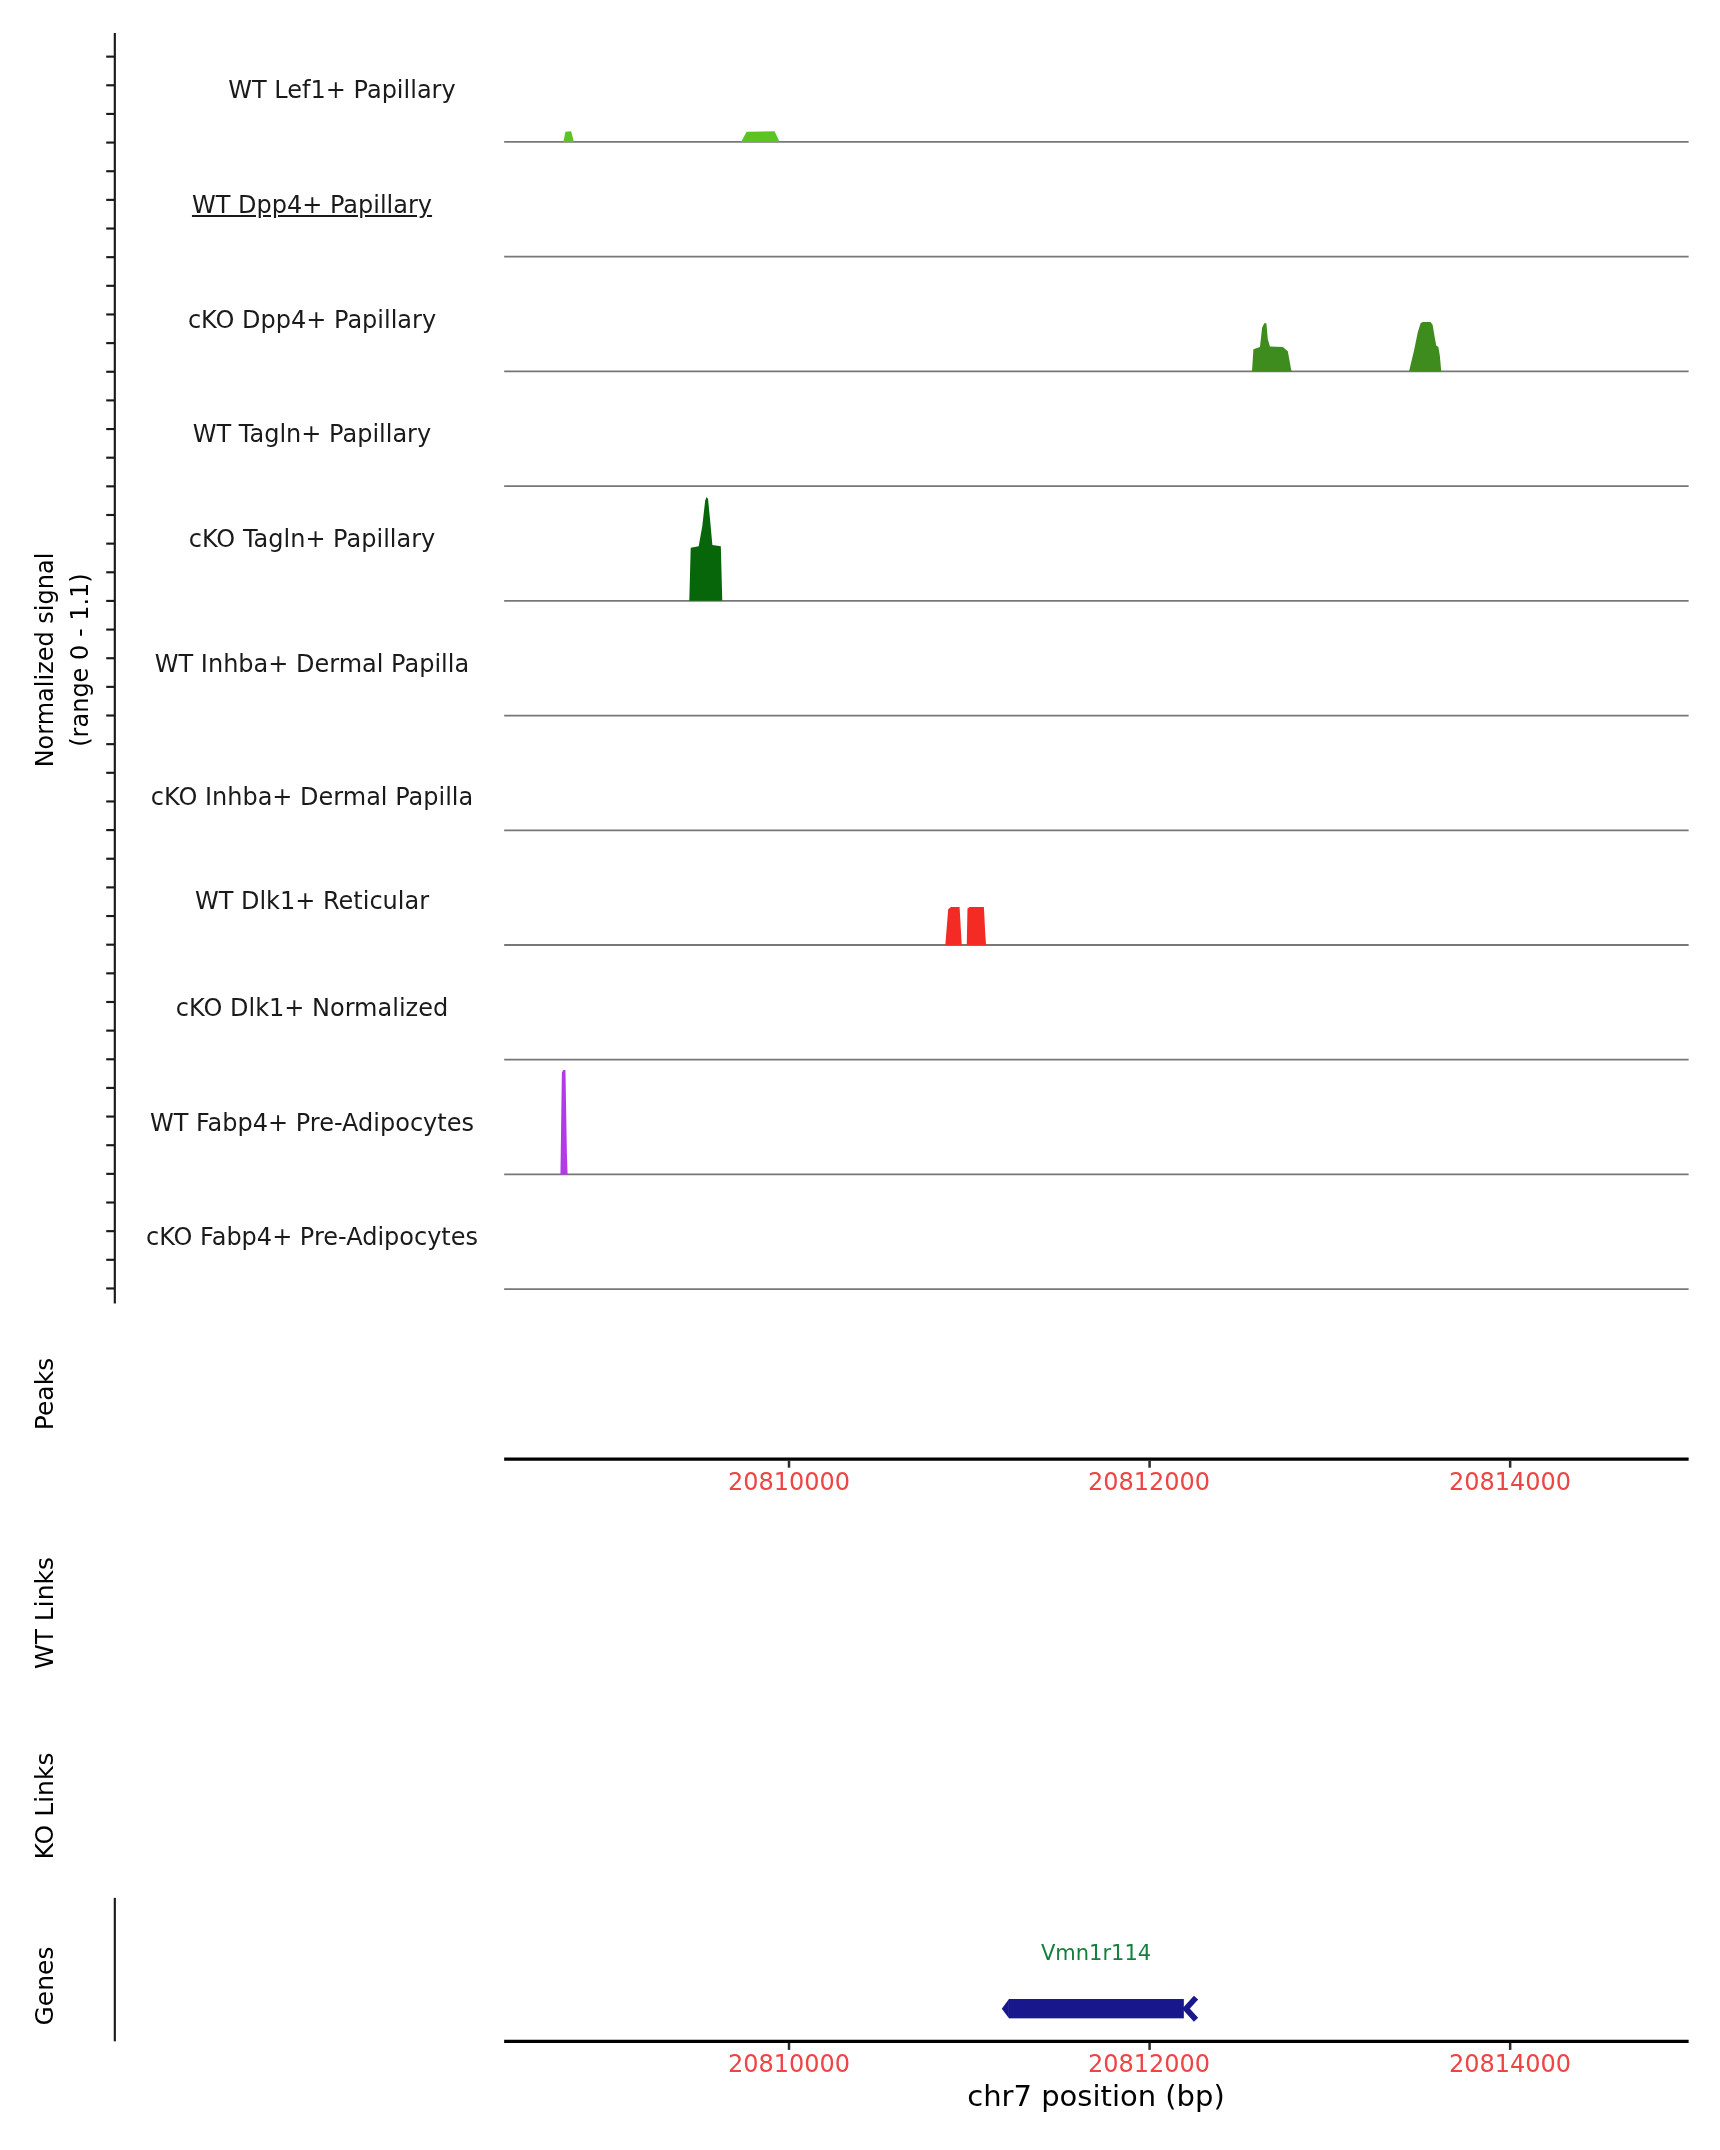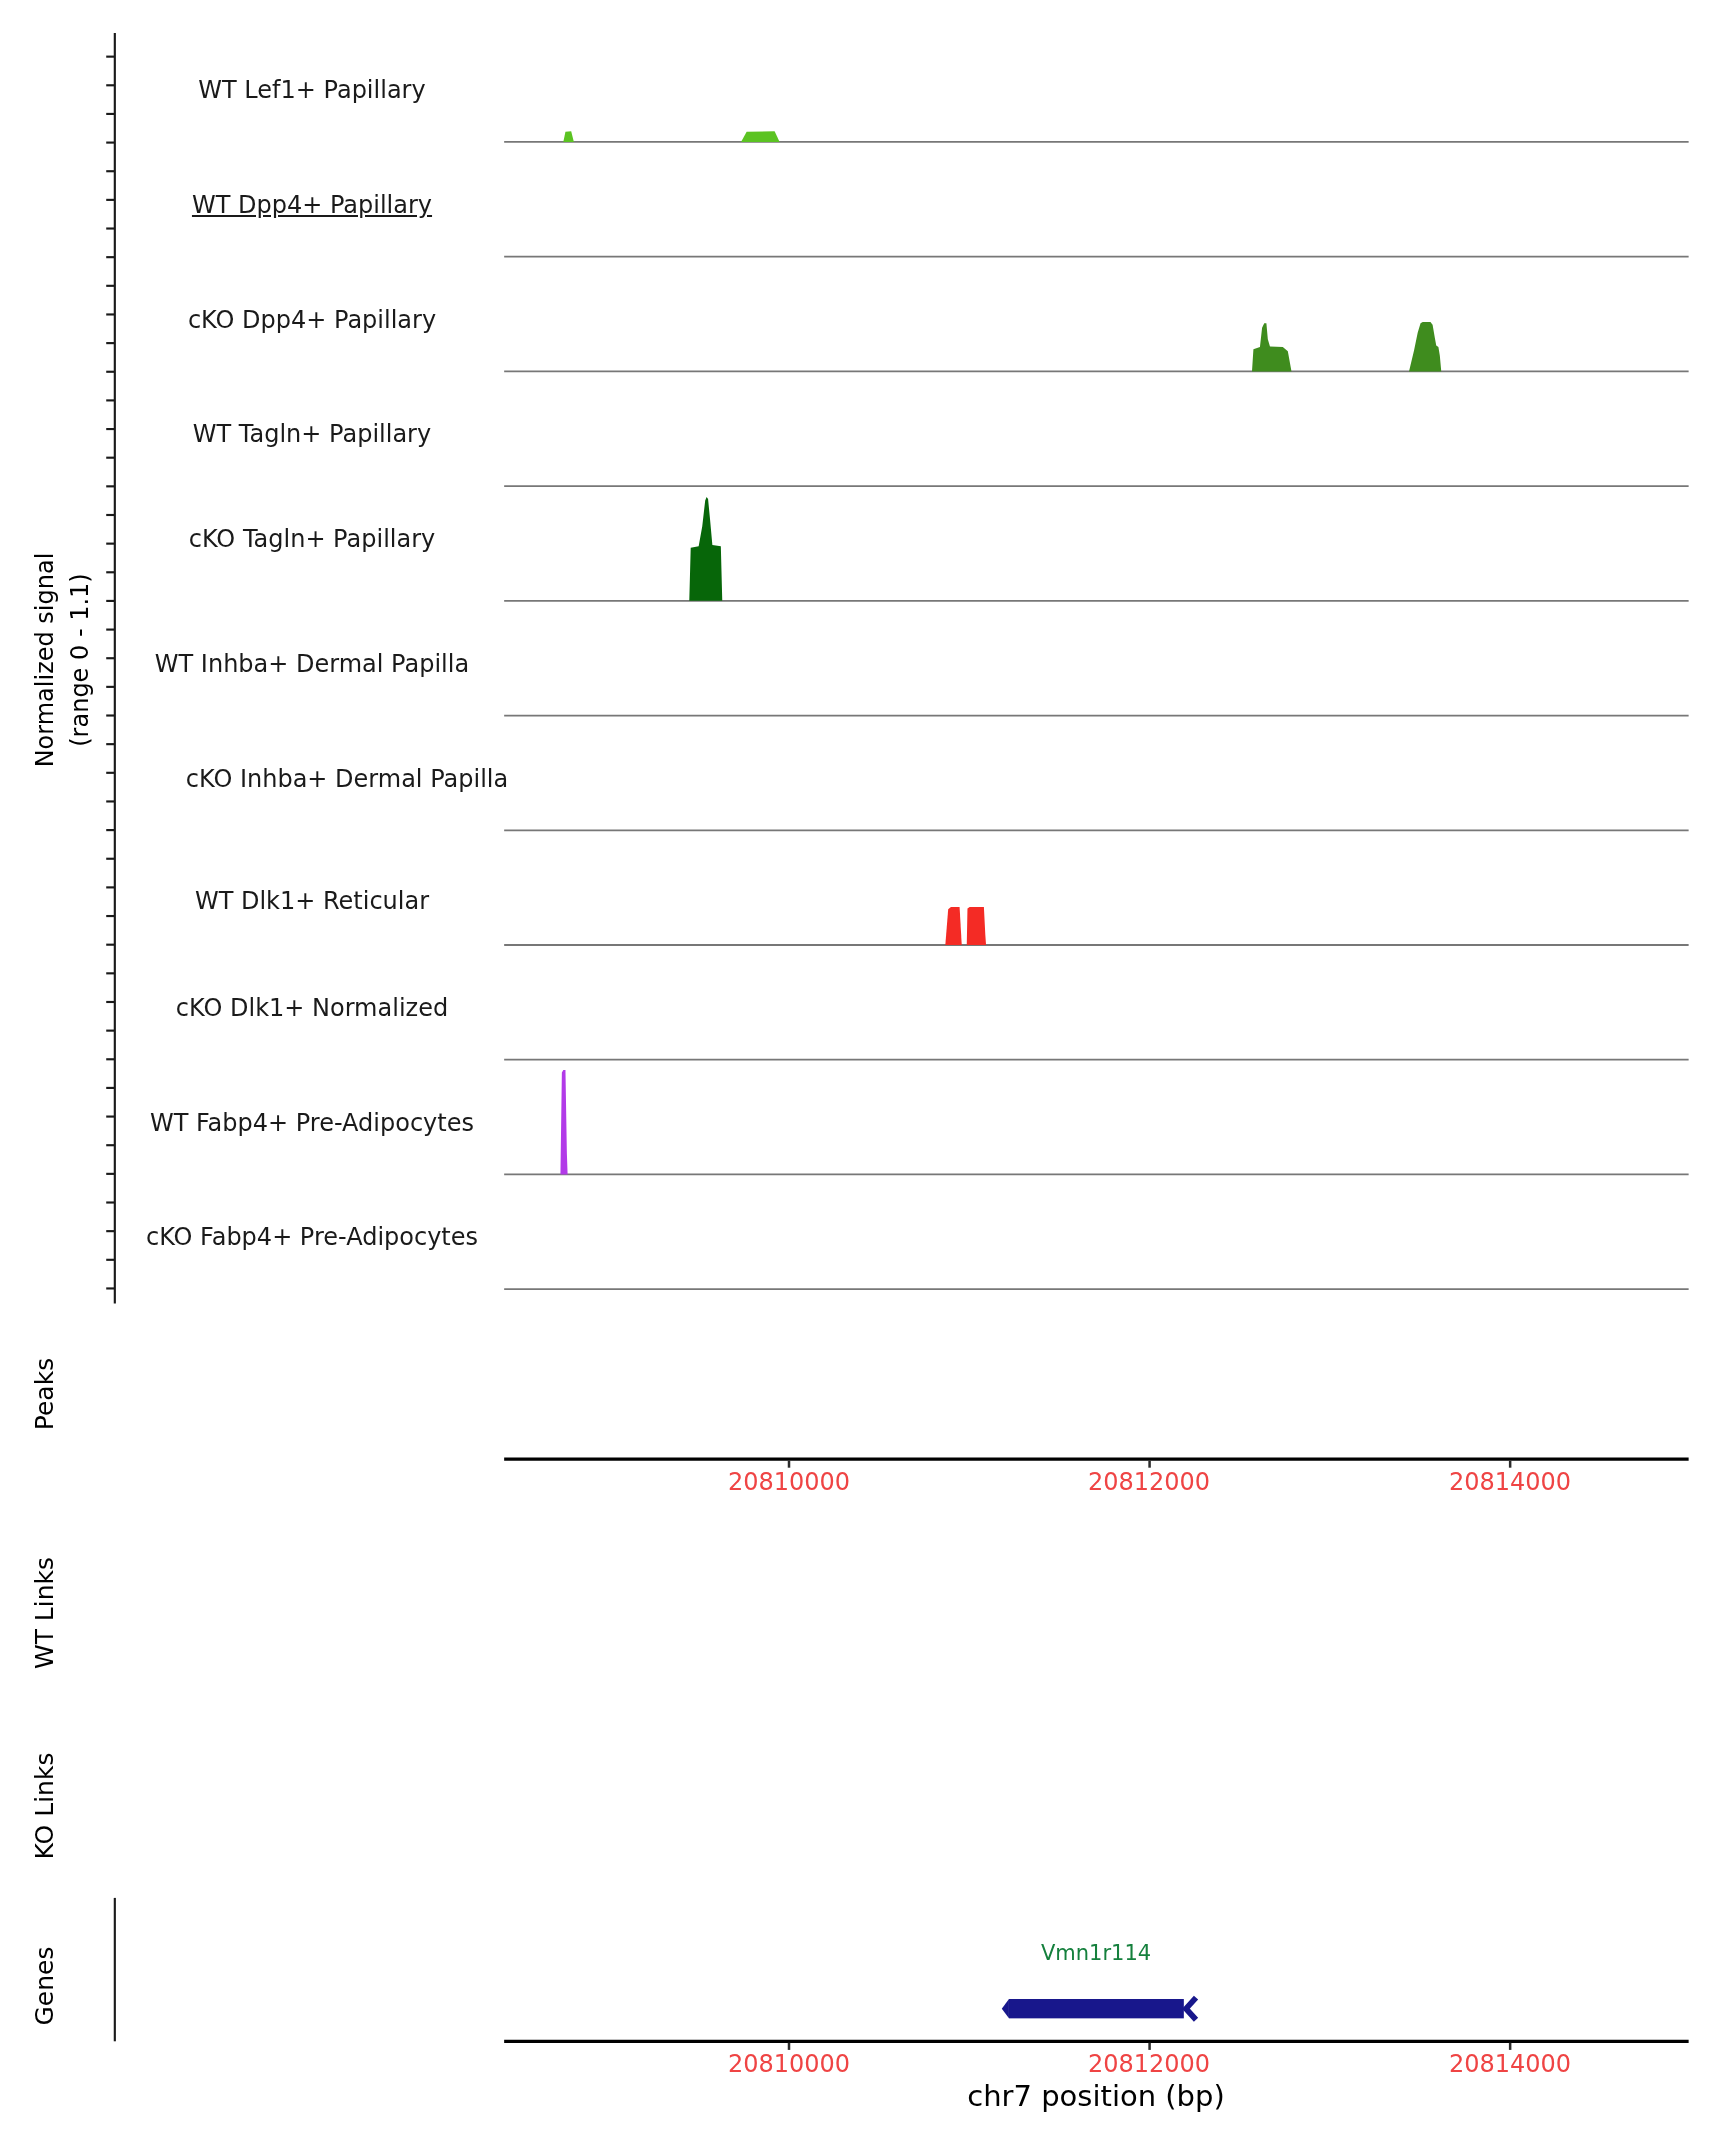--- a/index.html
+++ b/index.html
@@ -112,7 +112,7 @@
   <div class="axis-title" id="axis-title" style="top: 2079px; left: 1096px;">chr7 position (bp)</div>
 
   <div id="labels-layer">
-      <div class="track-label" style="top: 90px;">WT Lef1+ Papillary</div>
+      <div class="track-label" style="top: 90px; margin-left: 30px;">WT Lef1+ Papillary</div>
       <div class="track-label" style="top: 205px; text-decoration: underline;">WT Dpp4+ Papillary</div>
       <div class="track-label" style="top: 320px;">cKO Dpp4+ Papillary</div>
       <div class="track-label" style="top: 434px;">WT Tagln+ Papillary</div>

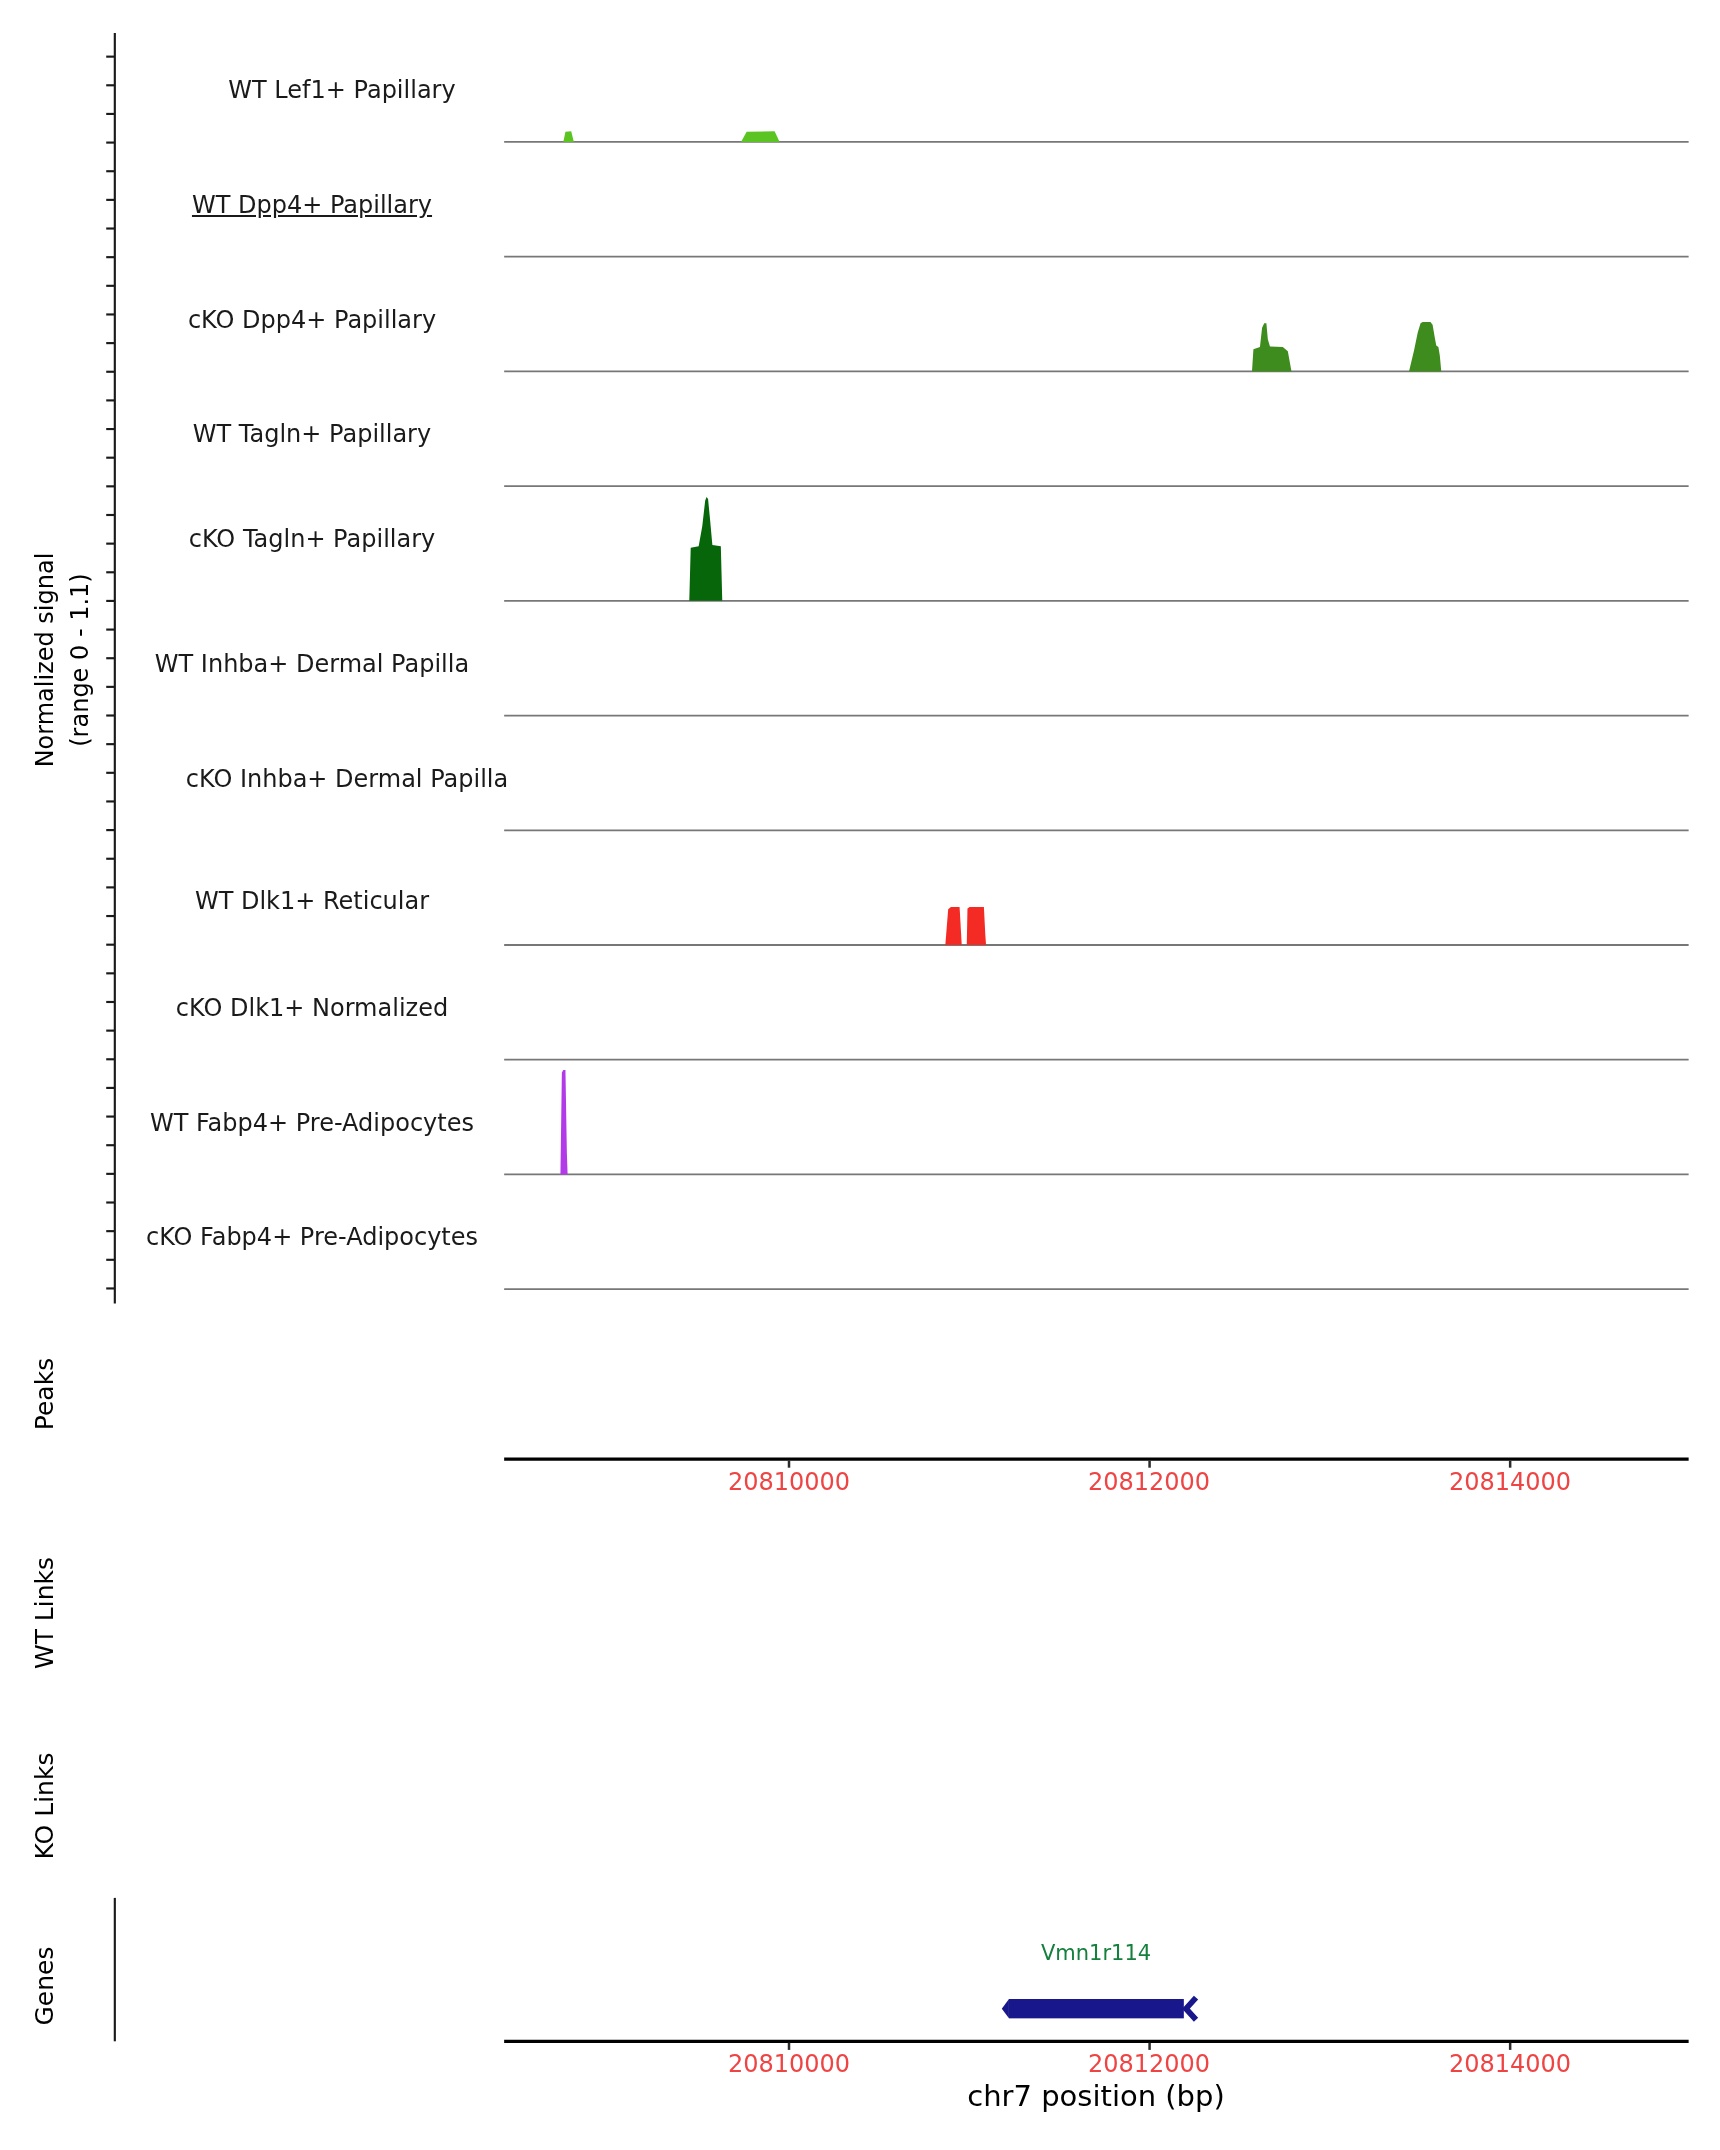--- a/index.html
+++ b/index.html
@@ -118,7 +118,7 @@
       <div class="track-label" style="top: 434px;">WT Tagln+ Papillary</div>
       <div class="track-label" style="top: 539px;">cKO Tagln+ Papillary</div>
       <div class="track-label" style="top: 664px;">WT Inhba+ Dermal Papilla</div>
-      <div class="track-label" style="top: 779px; margin-left: 35px;">cKO Inhba+ Dermal Papilla</div>
+      <div class="track-label" style="top: 797px;">cKO Inhba+ Dermal Papilla</div>
       <div class="track-label" style="top: 893px; margin-top: 8px;">WT Dlk1+ Reticular</div>
       <div class="track-label" style="top: 1008px;">cKO Dlk1+ Normalized</div>
       <div class="track-label" style="top: 1123px;">WT Fabp4+ Pre-Adipocytes</div>

